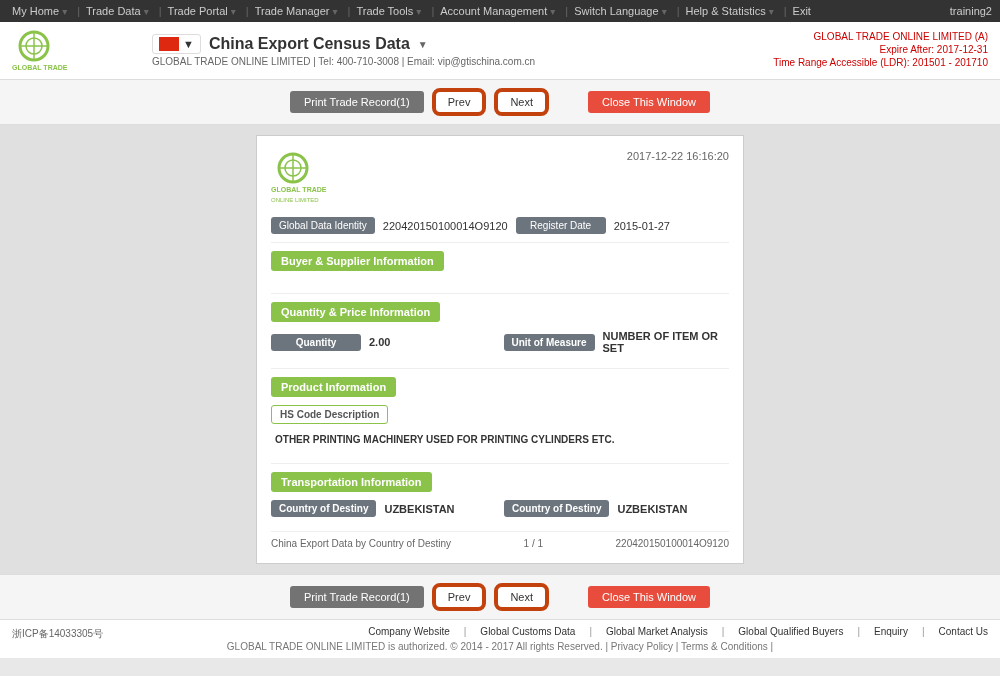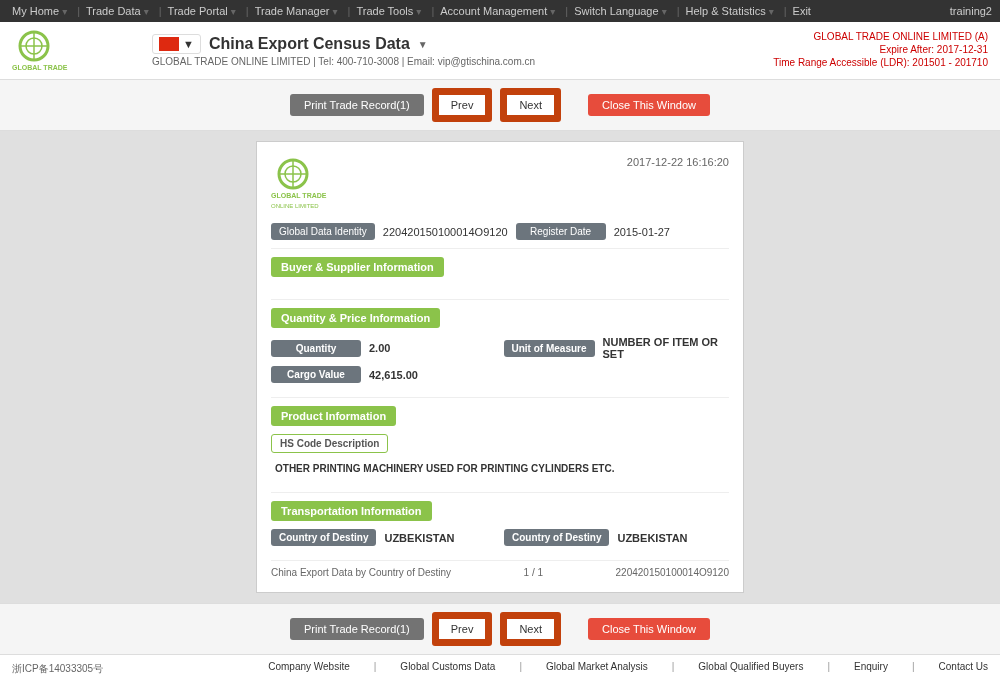--- a/index.html
+++ b/index.html
@@ -104,9 +104,9 @@
     .btn-nav {
       background: #fff;
       color: #333;
-      border: 7px solid #c2410c;
+      border: 4px solid #c2410c;
       padding: 4px 12px;
-      border-radius: 3px;
+      border-radius: 8px;
       cursor: pointer;
       font-size: 11px;
     }

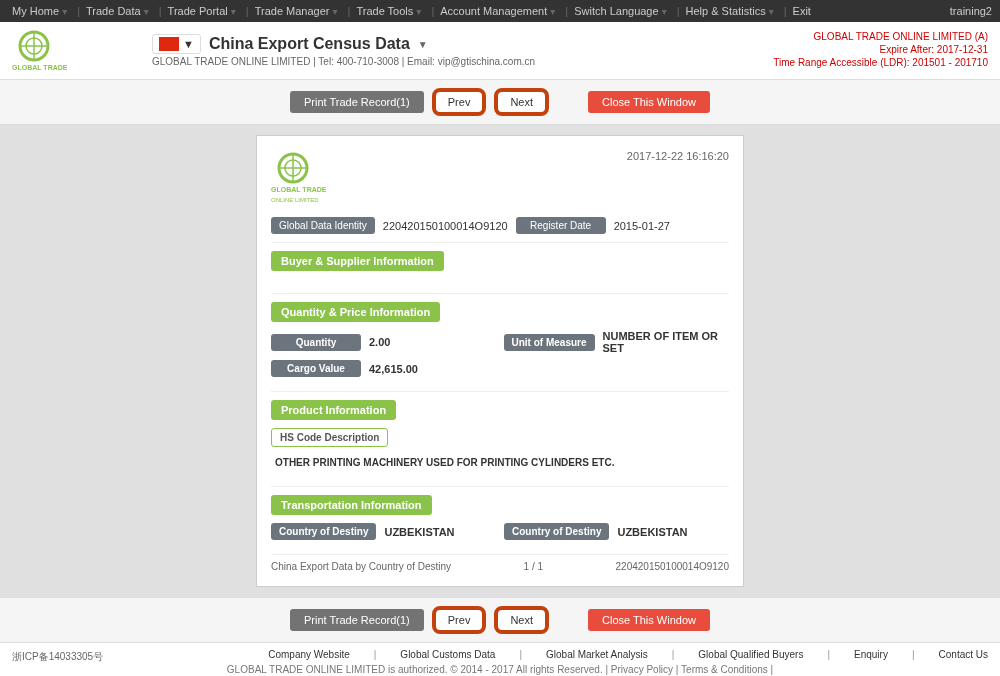--- a/index.html
+++ b/index.html
@@ -342,10 +342,6 @@
         <span class="field-label">Unit of Measure</span>
         <span class="field-value">NUMBER OF ITEM OR SET</span>
       </div>
-      <div class="field-row">
-        <span class="field-label">Cargo Value</span>
-        <span class="field-value">42,615.00</span>
-      </div>
     </div>
 
     <hr class="divider">

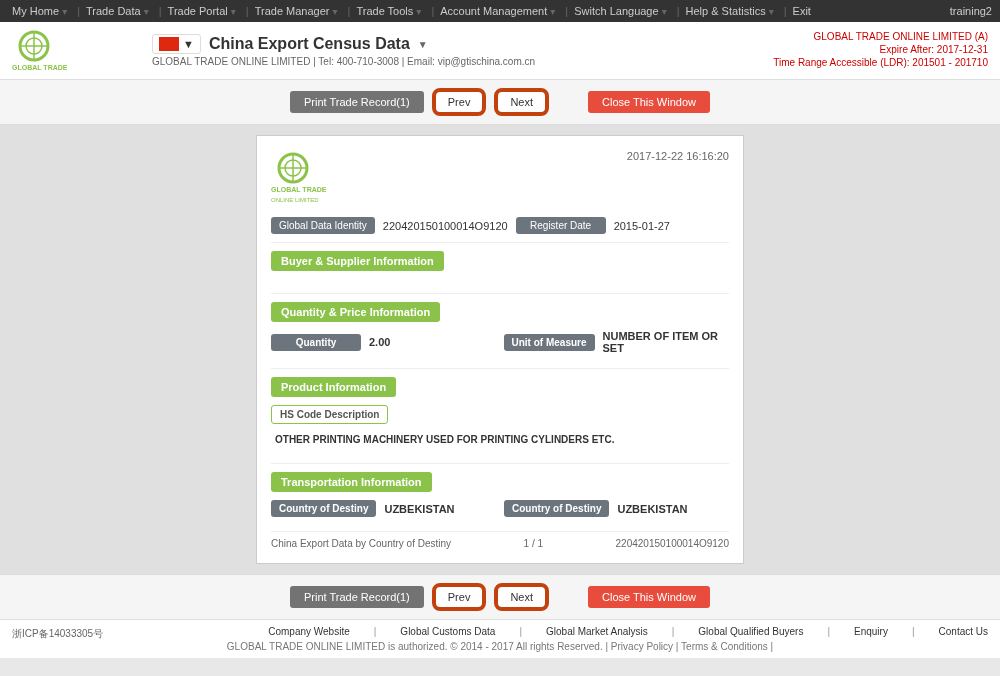--- a/index.html
+++ b/index.html
@@ -226,7 +226,7 @@
     }
     .footer-links {
       display: flex;
-      gap: 24px;
+      gap: 14px;
       justify-content: center;
       margin-bottom: 4px;
     }

